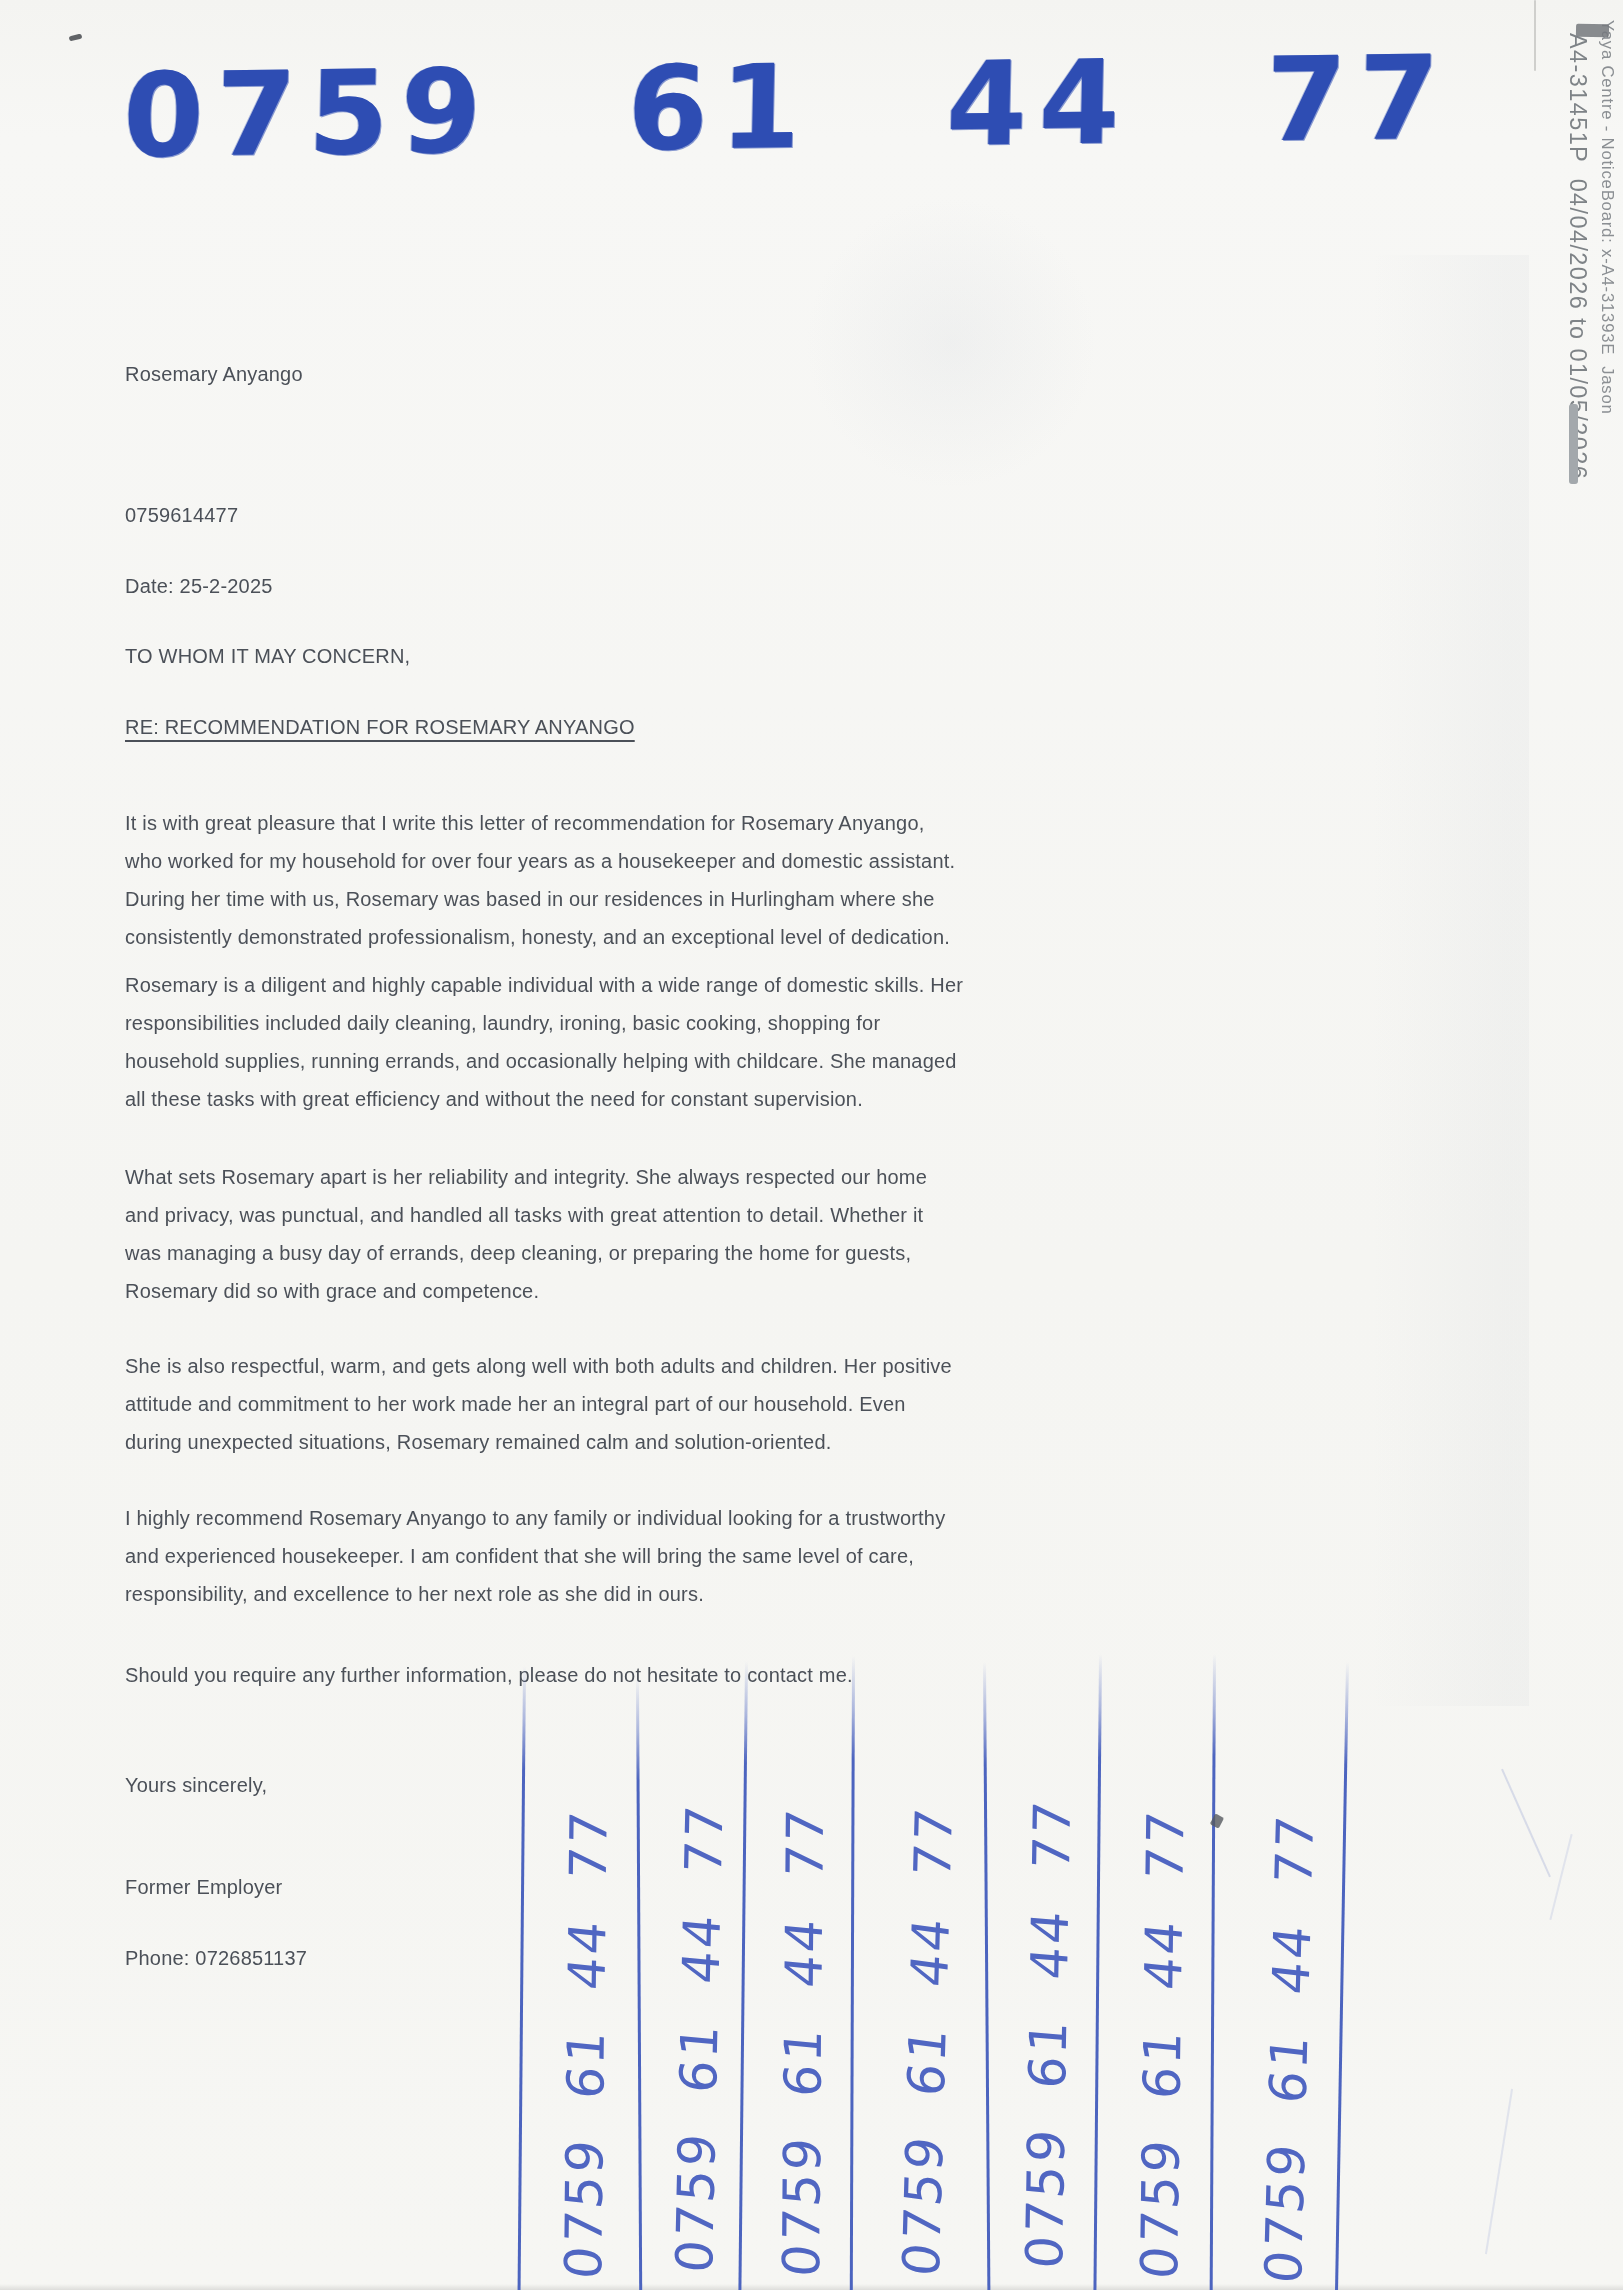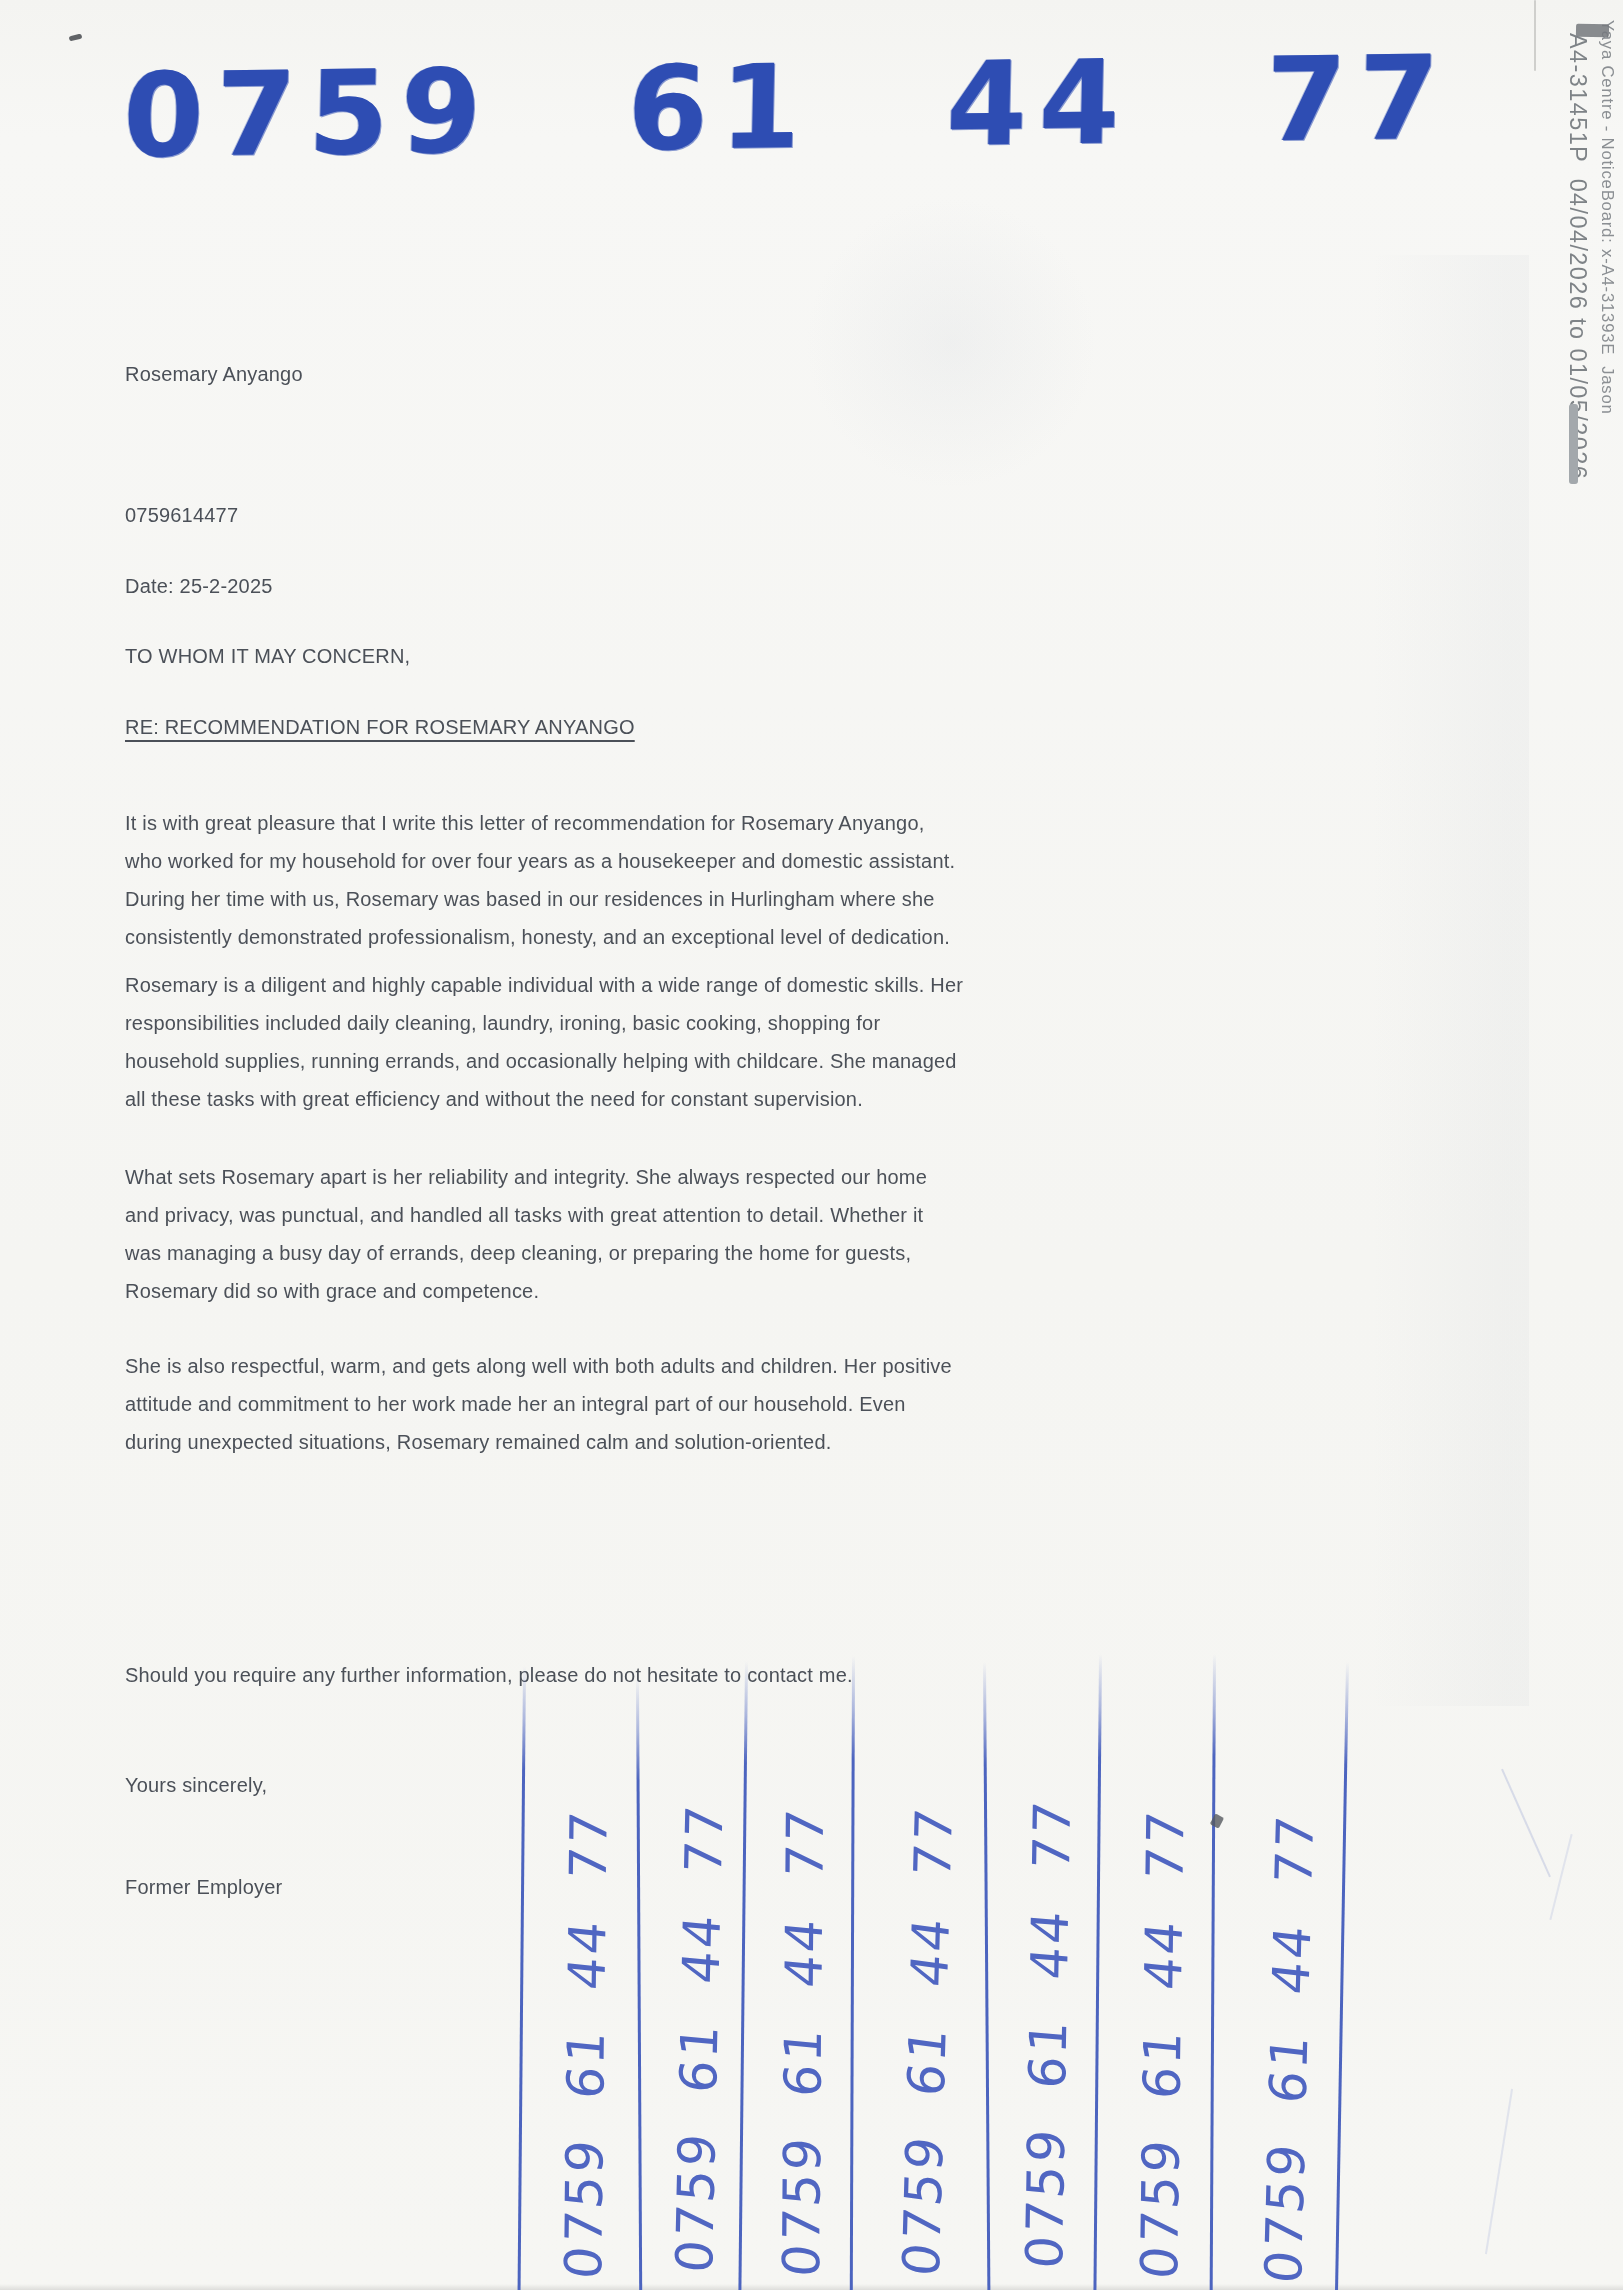--- a/index.html
+++ b/index.html
@@ -85,6 +85,9 @@
   <div class="tline" style="top:1347px;">She is also respectful, warm, and gets along well with both adults and children. Her positive
 attitude and commitment to her work made her an integral part of our household. Even
 during unexpected situations, Rosemary remained calm and solution-oriented.</div>
+  <div class="tline" style="top:1499px;">I highly recommend Rosemary Anyango to any family or individual looking for a trustworthy
+and experienced housekeeper. I am confident that she will bring the same level of care,
+responsibility, and excellence to her next role as she did in ours.</div>
   <div class="tline" style="top:1656px;">Should you require any further information, please do not hesitate to contact me.</div>
 
   <div class="tline" style="top:1766px;">Yours sincerely,</div>

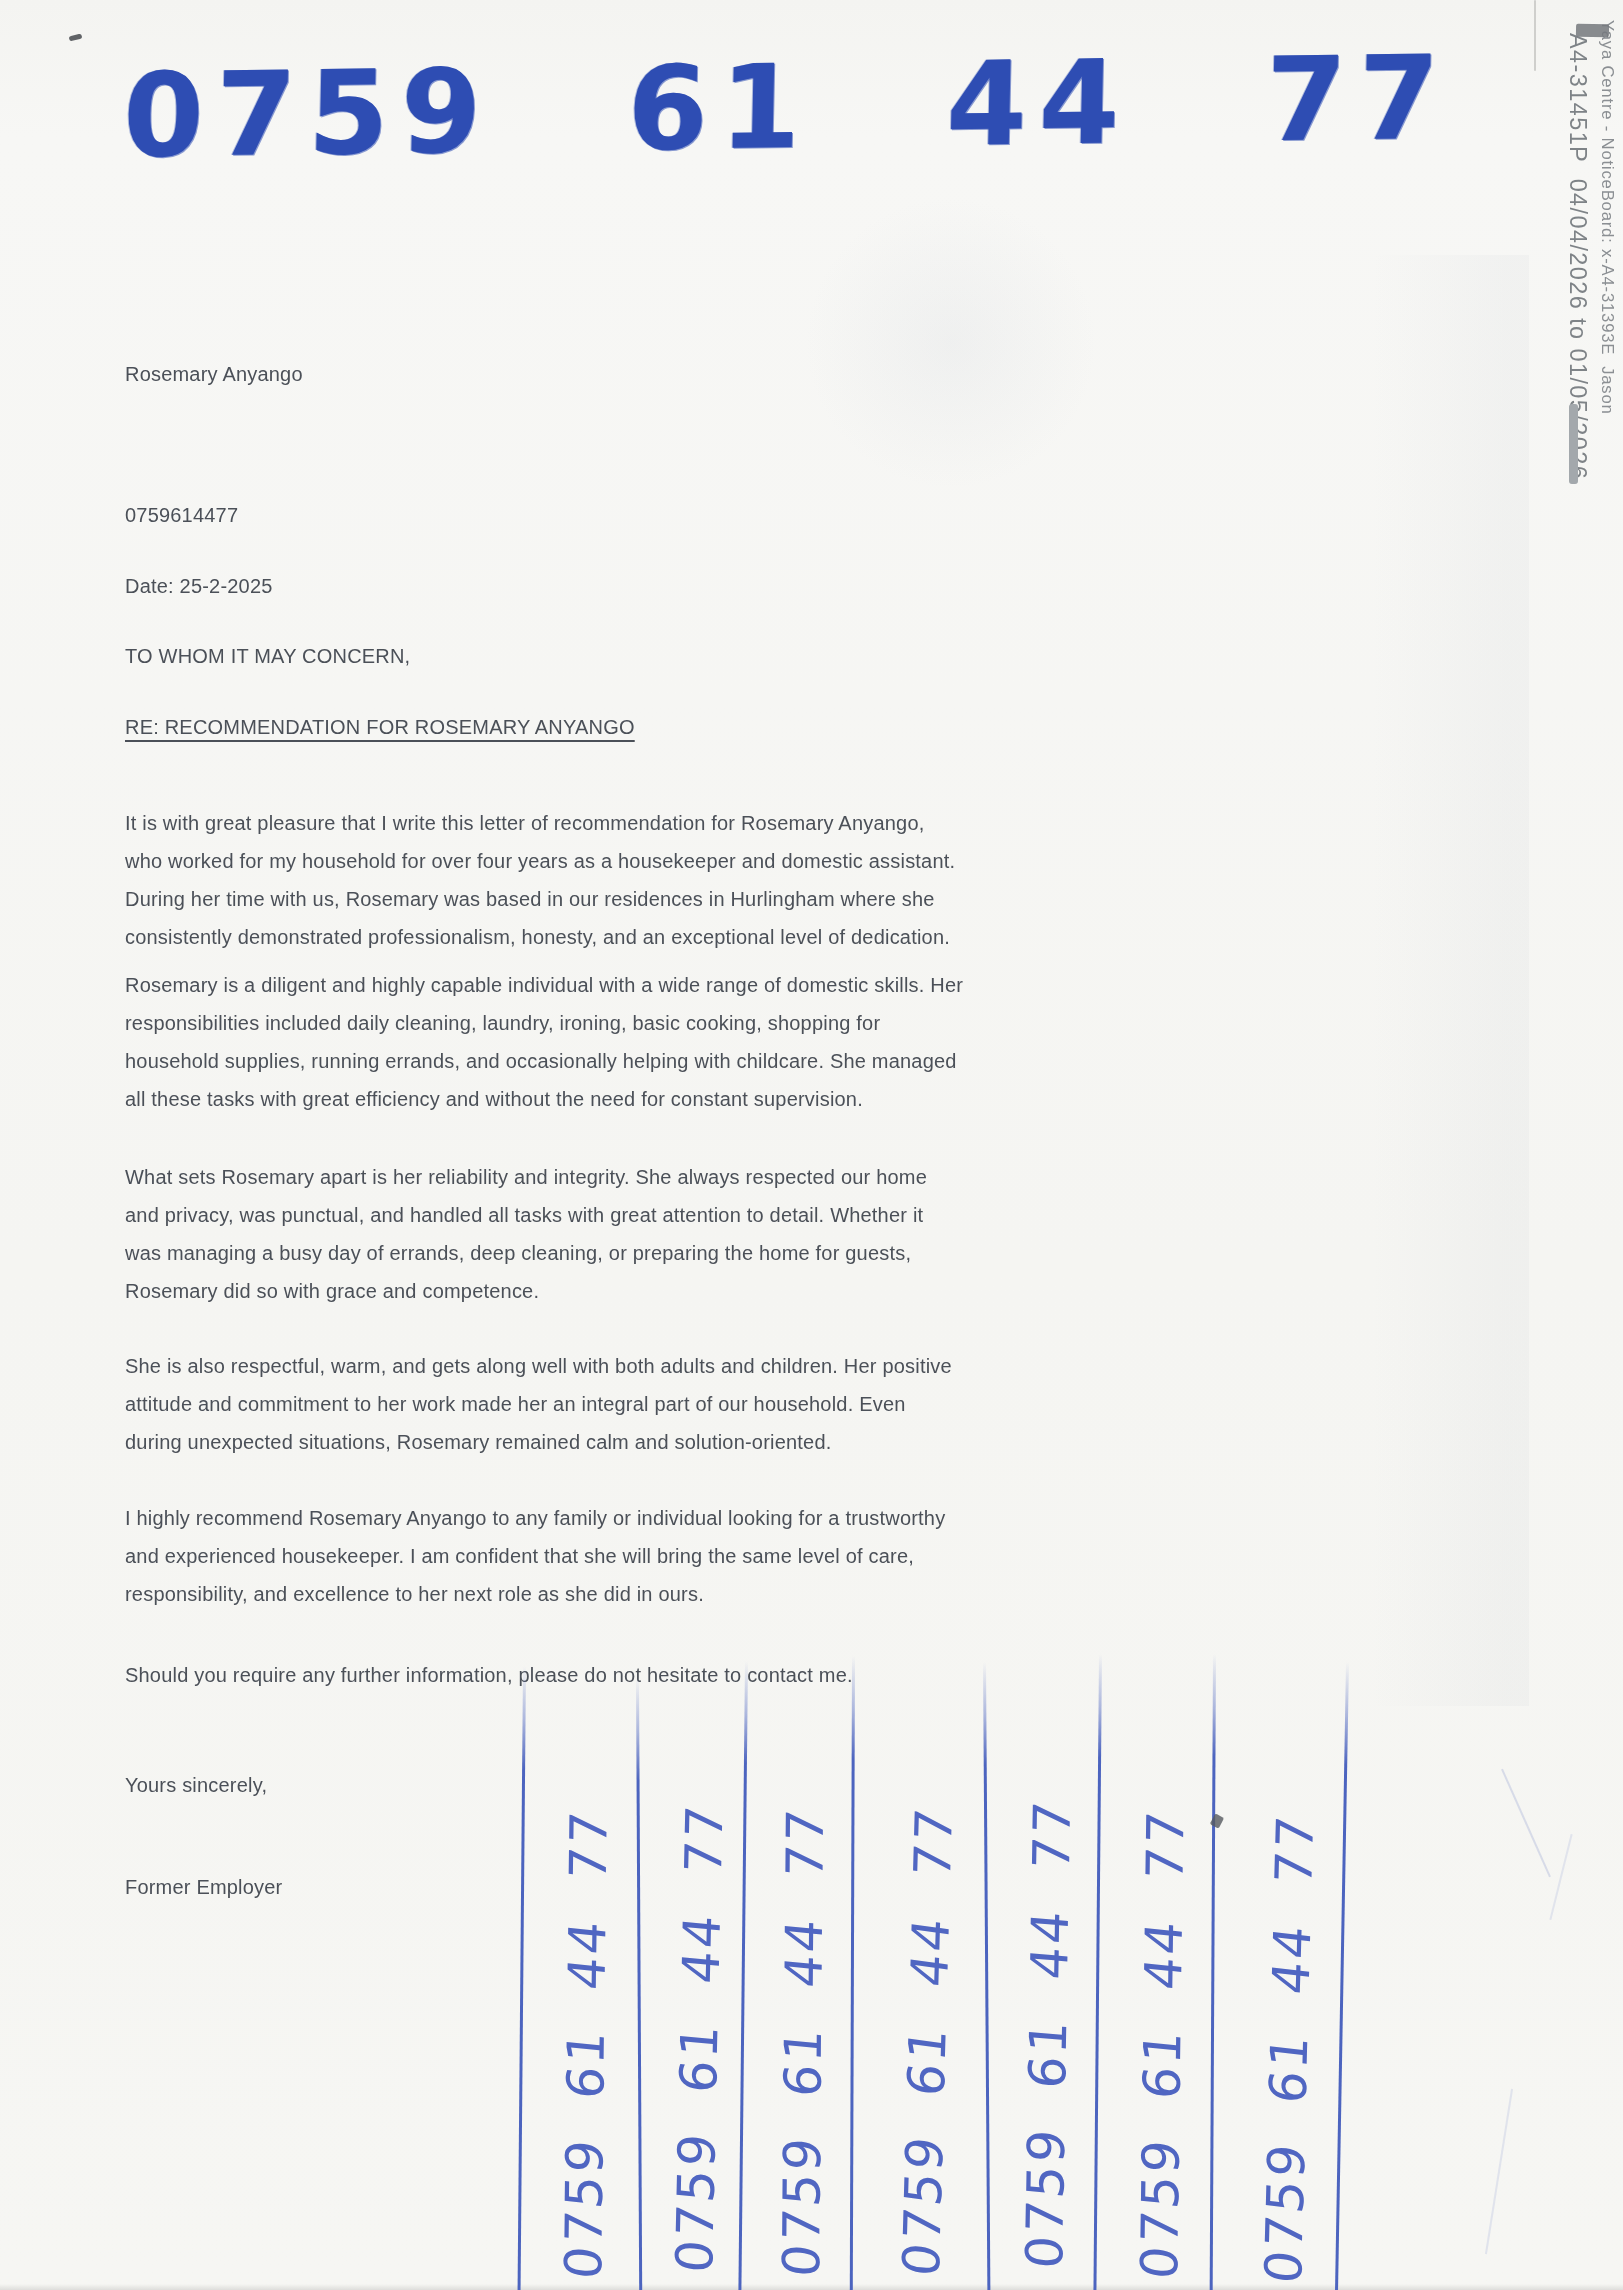--- a/index.html
+++ b/index.html
@@ -92,6 +92,7 @@
 
   <div class="tline" style="top:1766px;">Yours sincerely,</div>
   <div class="tline" style="top:1868px;">Former Employer</div>
+  <div class="tline" style="top:1939px;">Phone: 0726851137</div>
 
   <div class="strip-line" style="left:523px; top:1666px;height:627px;transform:rotate(0.5deg);"></div>
   <div class="strip-line" style="left:636px; top:1678px;height:616px;transform:rotate(-0.3deg);"></div>

